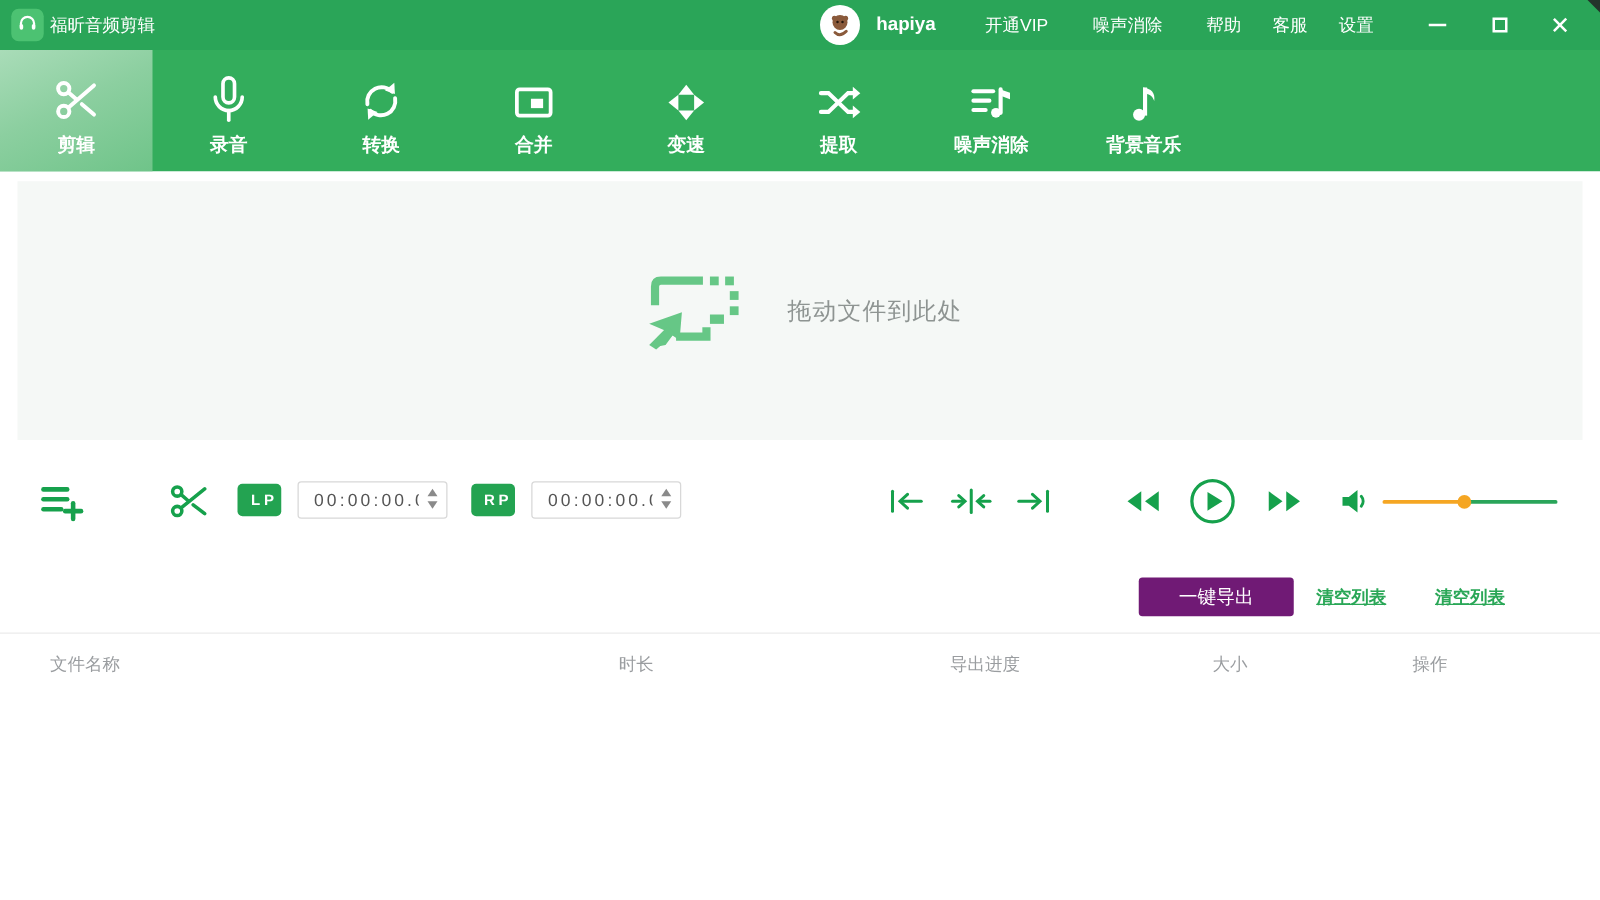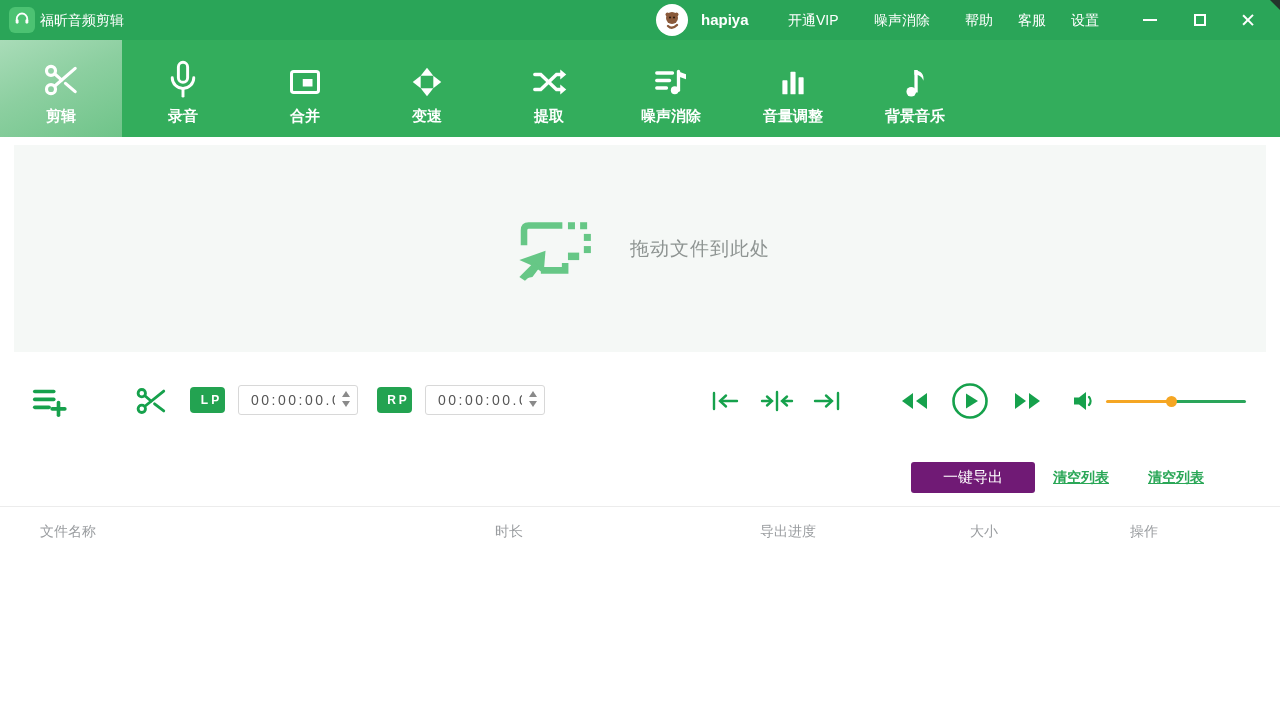--- a/index.html
+++ b/index.html
@@ -144,6 +144,17 @@
     <div class="tlabel">录音</div>
   </div>
 
+  <div class="tab">
+    <div class="ticon">
+      <svg width="38" height="38" viewBox="0 0 24 24" fill="none" stroke="#fff" stroke-width="2" stroke-linecap="round">
+        <path d="M5 13.5a7.3 7.3 0 0 1 12.5-6.3"></path>
+        <path d="M19 10.5a7.3 7.3 0 0 1-12.5 6.3"></path>
+        <polygon points="18.6,2.6 18.9,8.3 13.9,6.6" fill="#fff" stroke="none"></polygon>
+        <polygon points="5.4,21.4 5.1,15.7 10.1,17.4" fill="#fff" stroke="none"></polygon>
+      </svg>
+    </div>
+    <div class="tlabel">转换</div>
+  </div>
 
   <div class="tab">
     <div class="ticon">

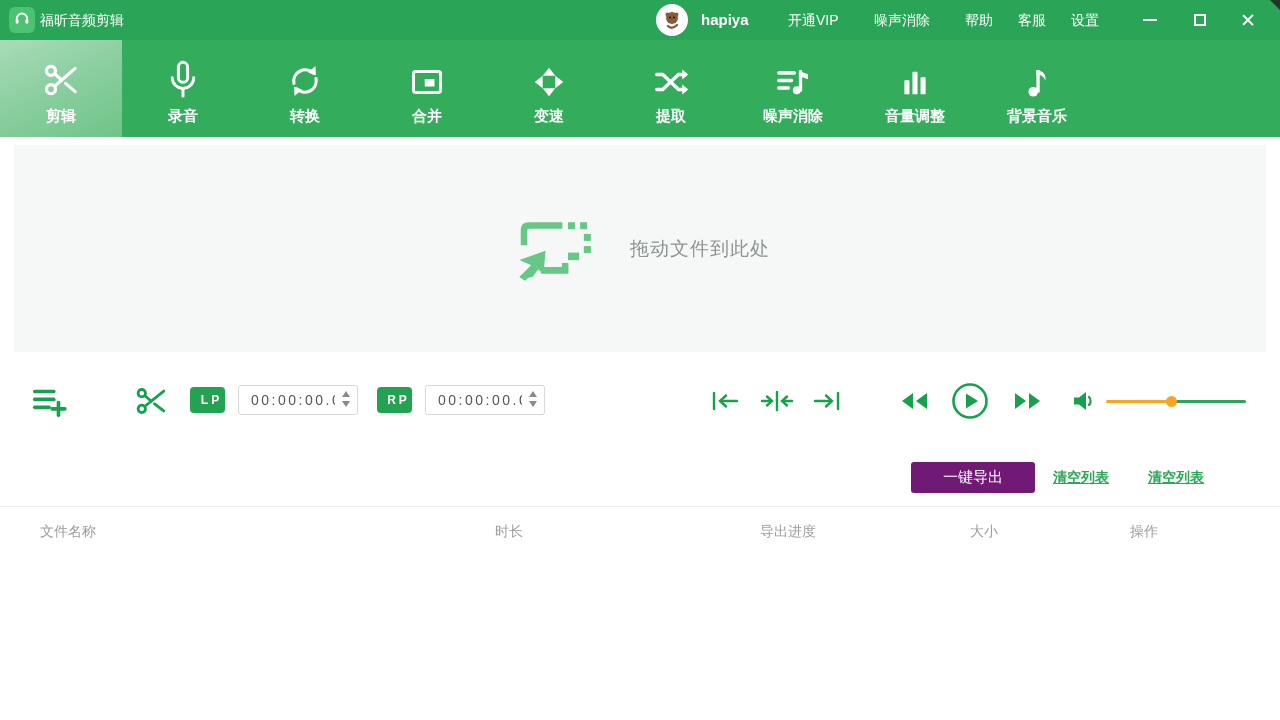--- a/index.html
+++ b/index.html
@@ -204,16 +204,6 @@
     <div class="tlabel">噪声消除</div>
   </div>
 
-  <div class="tab">
-    <div class="ticon">
-      <svg width="34" height="34" viewBox="0 0 24 24" fill="#fff">
-        <rect x="4.5" y="10" width="3.6" height="10" rx="0.5"></rect>
-        <rect x="10.2" y="4" width="3.6" height="16" rx="0.5"></rect>
-        <rect x="15.9" y="8" width="3.6" height="12" rx="0.5"></rect>
-      </svg>
-    </div>
-    <div class="tlabel">音量调整</div>
-  </div>
 
   <div class="tab">
     <div class="ticon">

